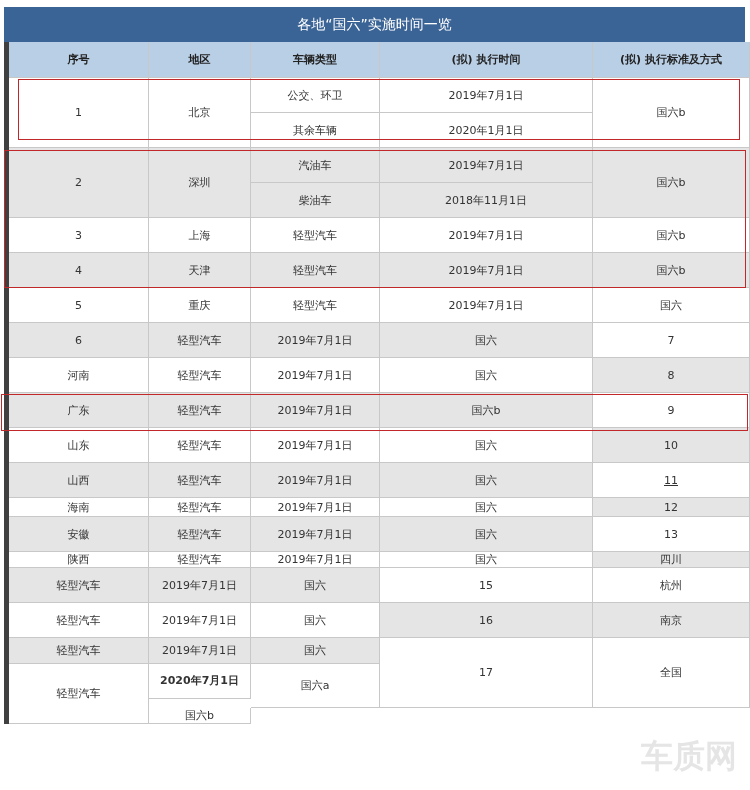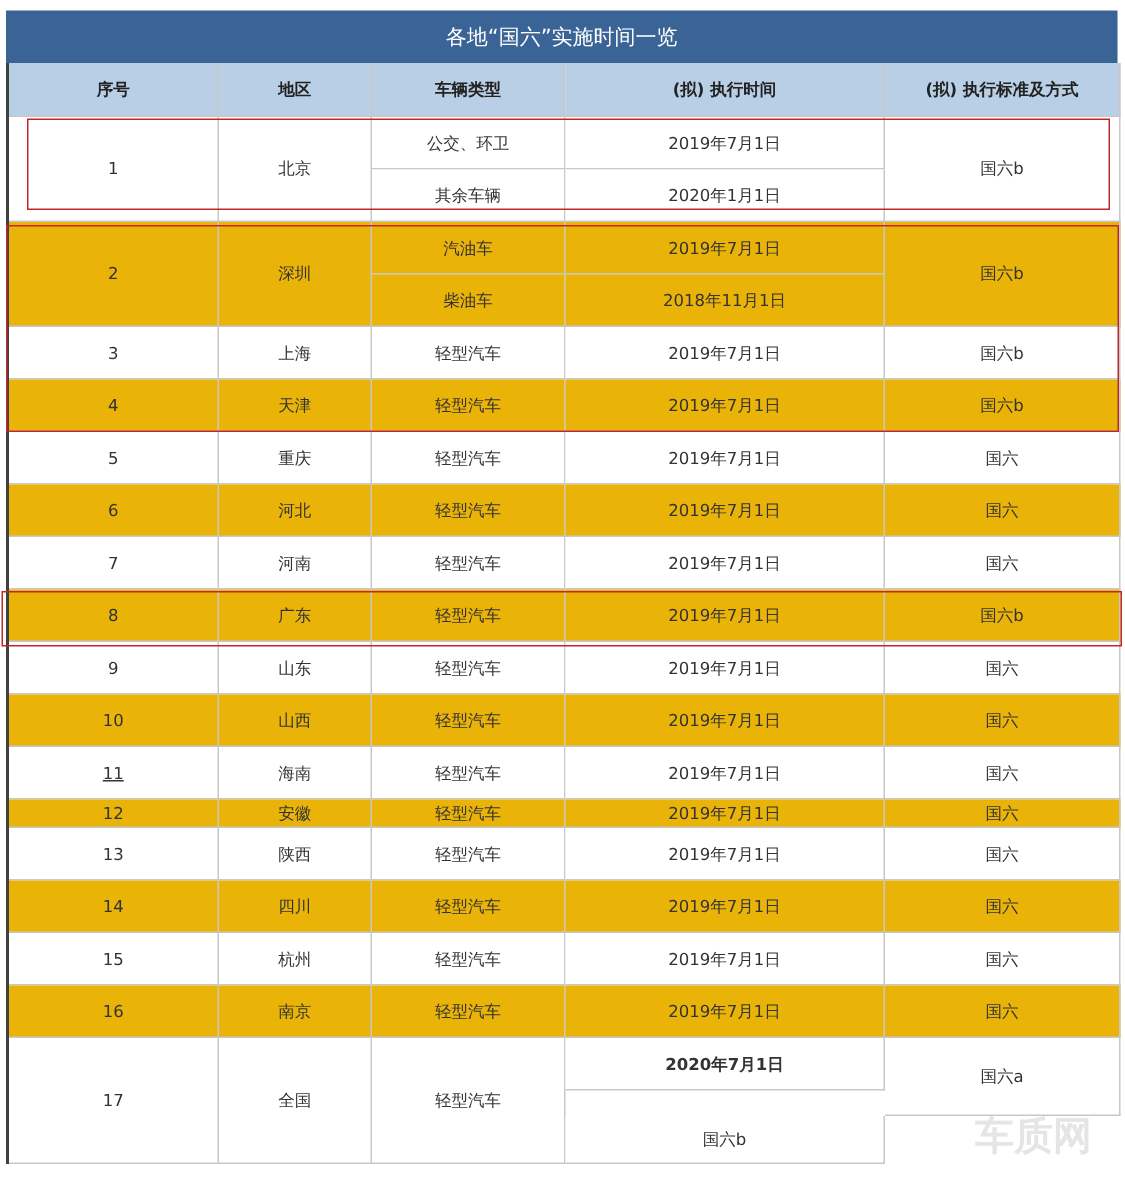--- a/index.html
+++ b/index.html
@@ -10,7 +10,7 @@
            display: flex; align-items: center; justify-content: center; }
   .grid { display: grid;
           grid-template-columns: 140px 102px 129px 213px 157px;
-          border-left: 2px solid #404040; }
+          border-left: 5px solid #404040; }
   .grid > div { border-right: 1px solid #c8c8c8; border-bottom: 1px solid #c8c8c8;
                 display: flex; align-items: center; justify-content: center;
                 font-size: 11px; box-sizing: border-box; }

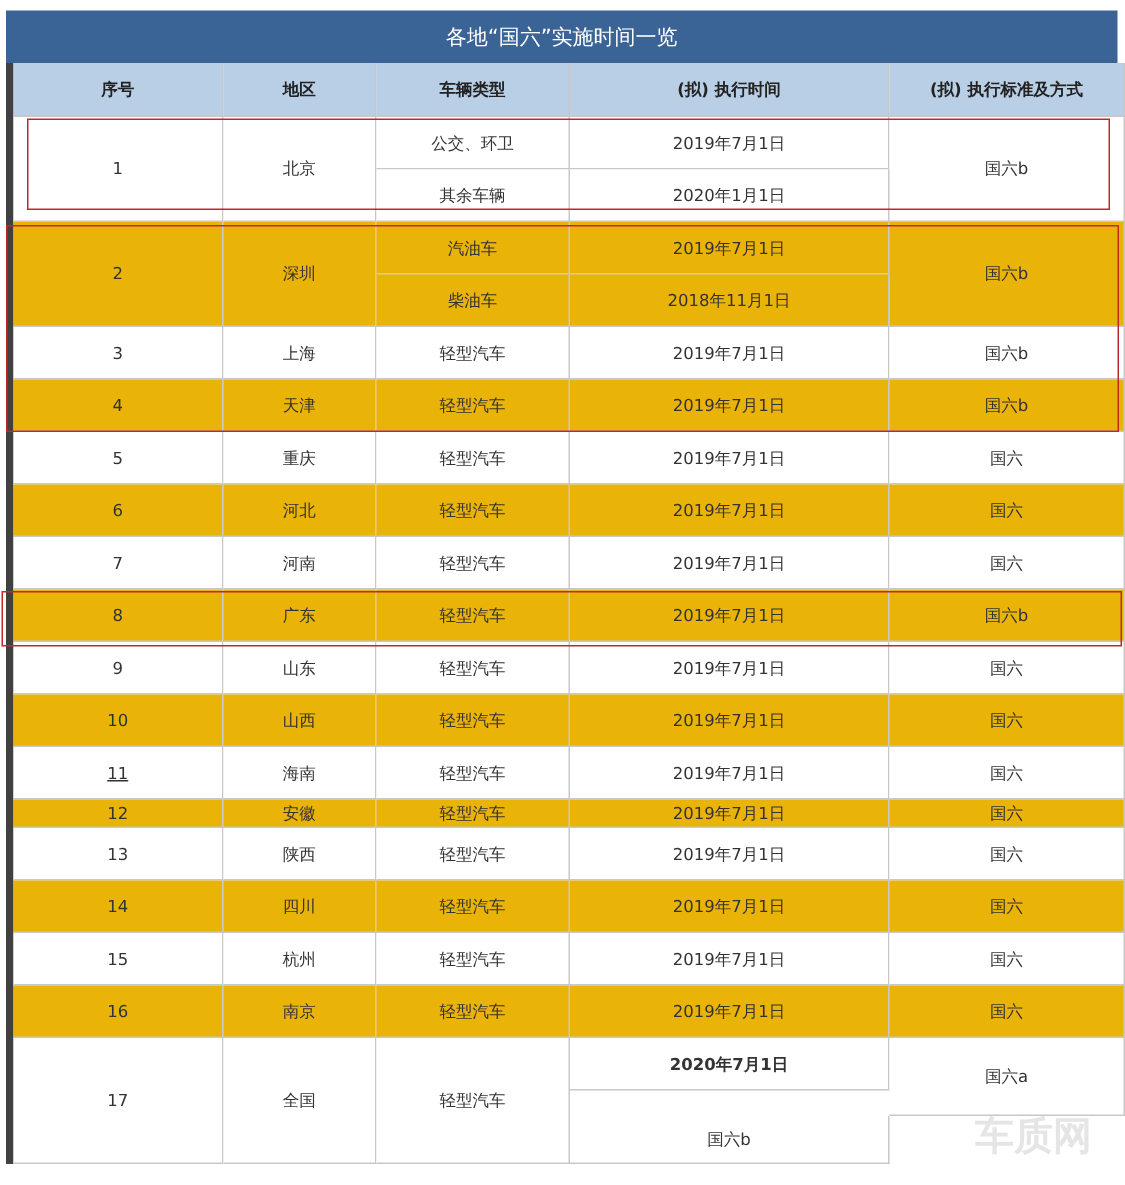--- a/index.html
+++ b/index.html
@@ -16,7 +16,7 @@
                 font-size: 11px; box-sizing: border-box; }
   .hd { background: #b9cfe6; font-weight: bold; height: 36px; color: #222; font-size: 11px; }
   .w { background: #ffffff; }
-  .g { background: #eab308; }
+  .g { background: #e5e5e5; }
   .redbox { position: absolute; border: 1px solid #c0282a; pointer-events: none; box-sizing: border-box; }
   .watermark { position: absolute; right: 6px; bottom: 8px; width: 110px; height: 50px;
                color: rgba(180,180,180,0.35); font-size: 26px; font-weight: bold;

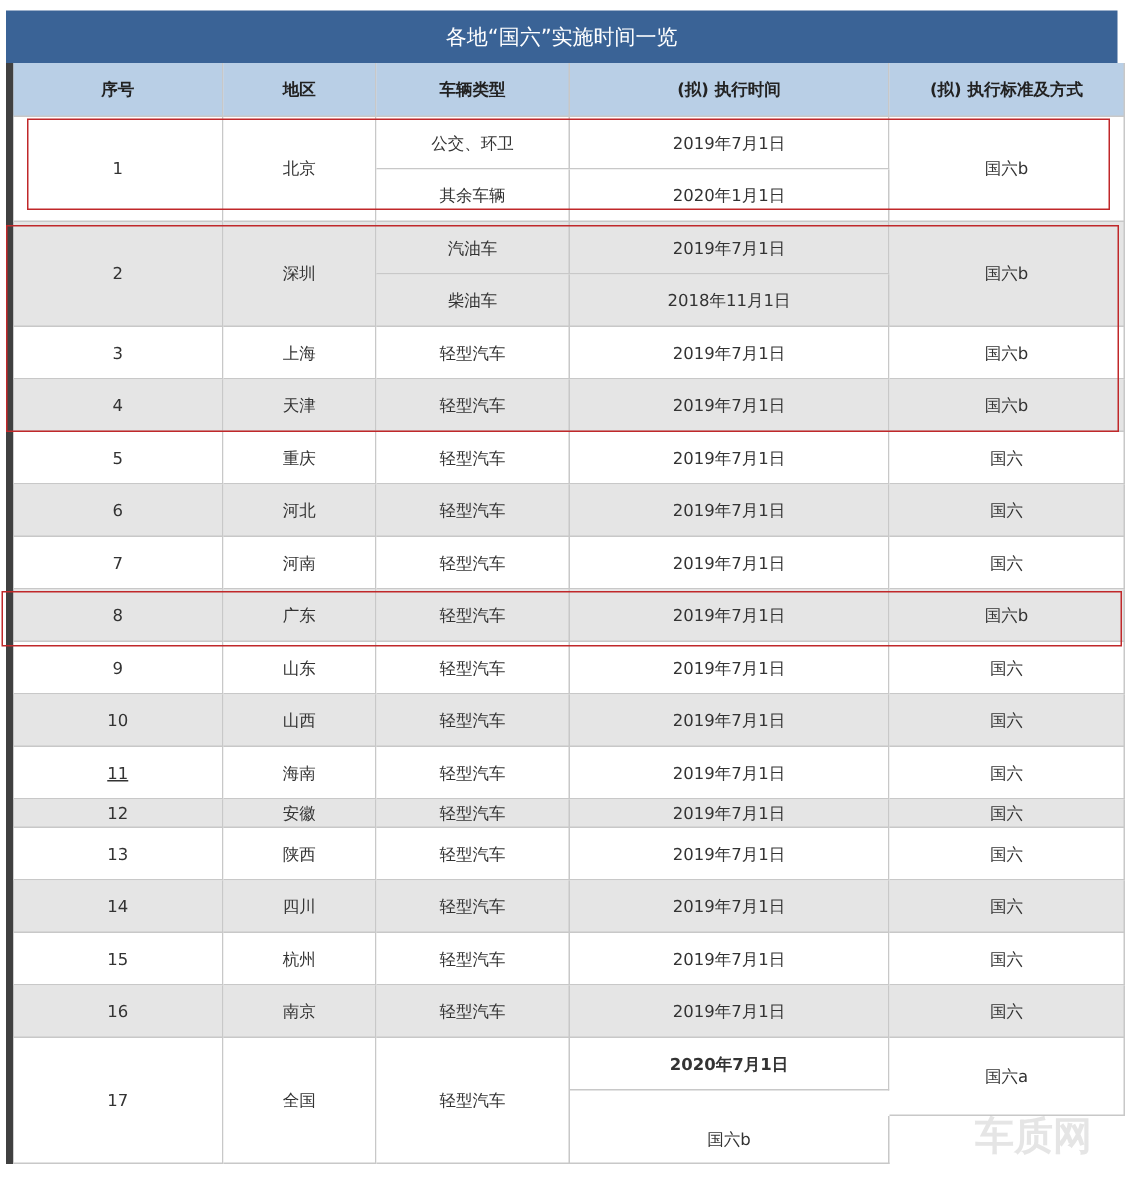--- a/index.html
+++ b/index.html
@@ -70,7 +70,6 @@
     <div class="w">国六</div>
 
     <div class="g" style="height:35px;">6</div>
-    <div class="g">河北</div>
     <div class="g">轻型汽车</div>
     <div class="g">2019年7月1日</div>
     <div class="g">国六</div>

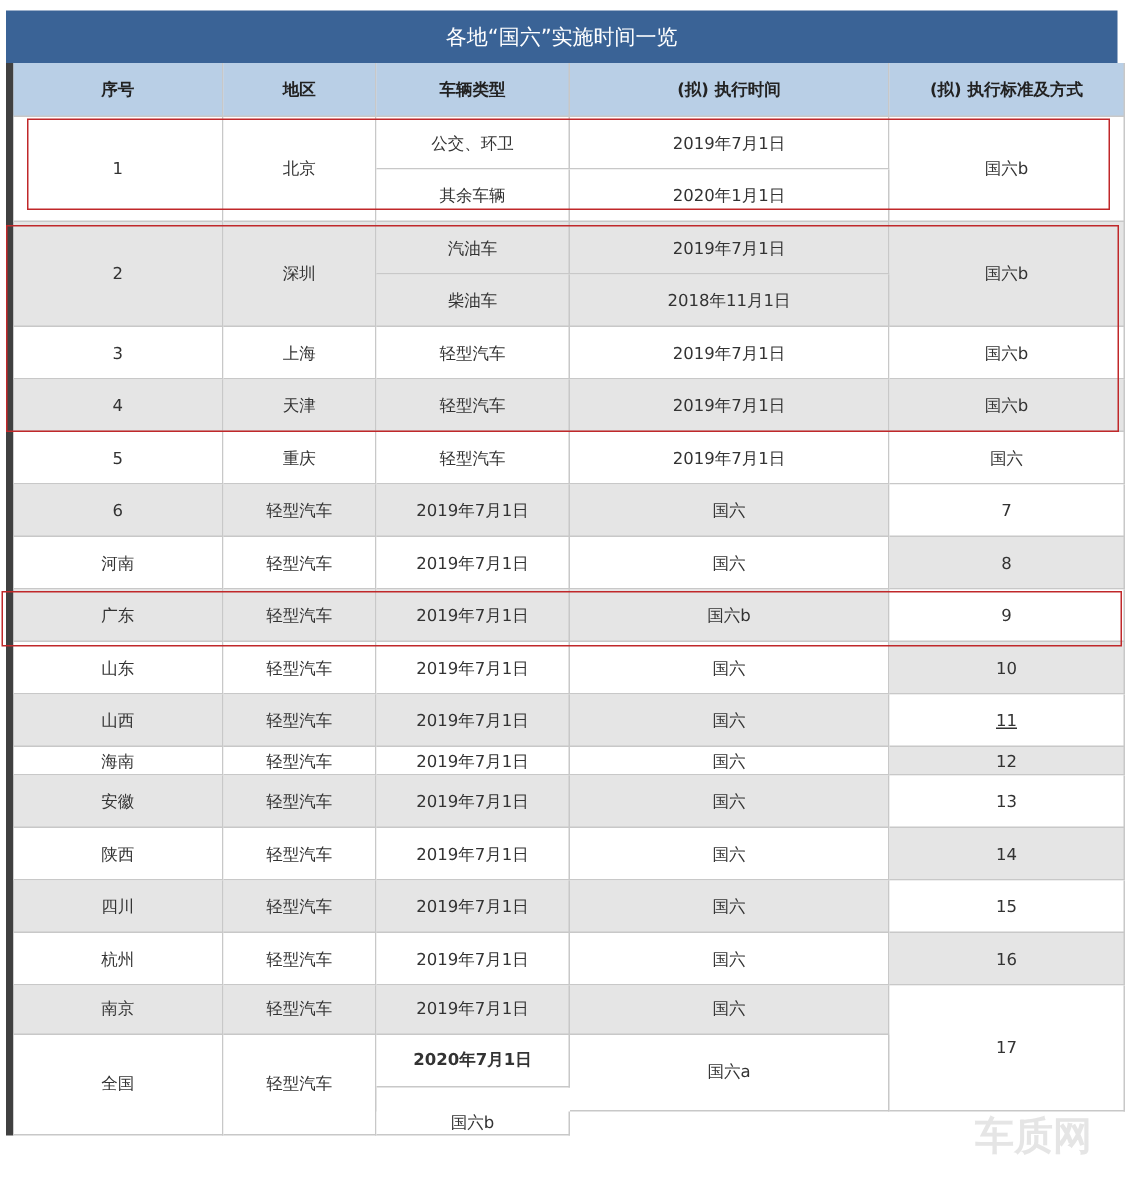--- a/index.html
+++ b/index.html
@@ -116,7 +116,6 @@
     <div class="w">2019年7月1日</div>
     <div class="w">国六</div>
 
-    <div class="g" style="height:35px;">14</div>
     <div class="g">四川</div>
     <div class="g">轻型汽车</div>
     <div class="g">2019年7月1日</div>

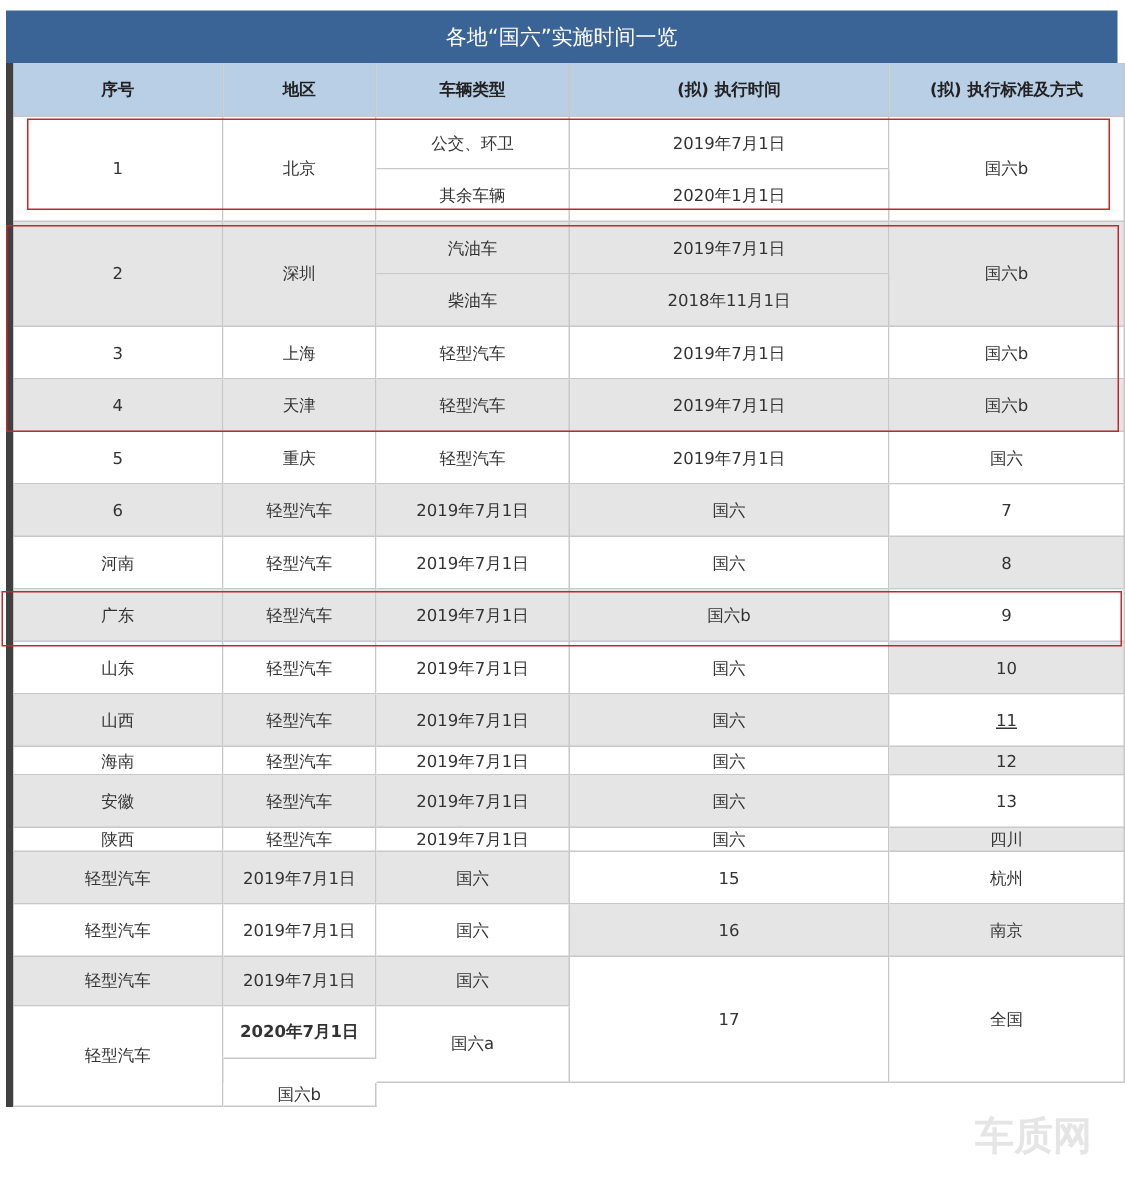--- a/index.html
+++ b/index.html
@@ -133,7 +133,7 @@
     <div class="g">2019年7月1日</div>
     <div class="g">国六</div>
 
-    <div class="w" style="grid-row: span 2; height:84px;">17</div>
+    <div class="w" style="grid-row: span 2; height:70px;">17</div>
     <div class="w" style="grid-row: span 2;">全国</div>
     <div class="w" style="grid-row: span 2;">轻型汽车</div>
     <div class="w" style="height:35px;font-weight:bold;">2020年7月1日</div>

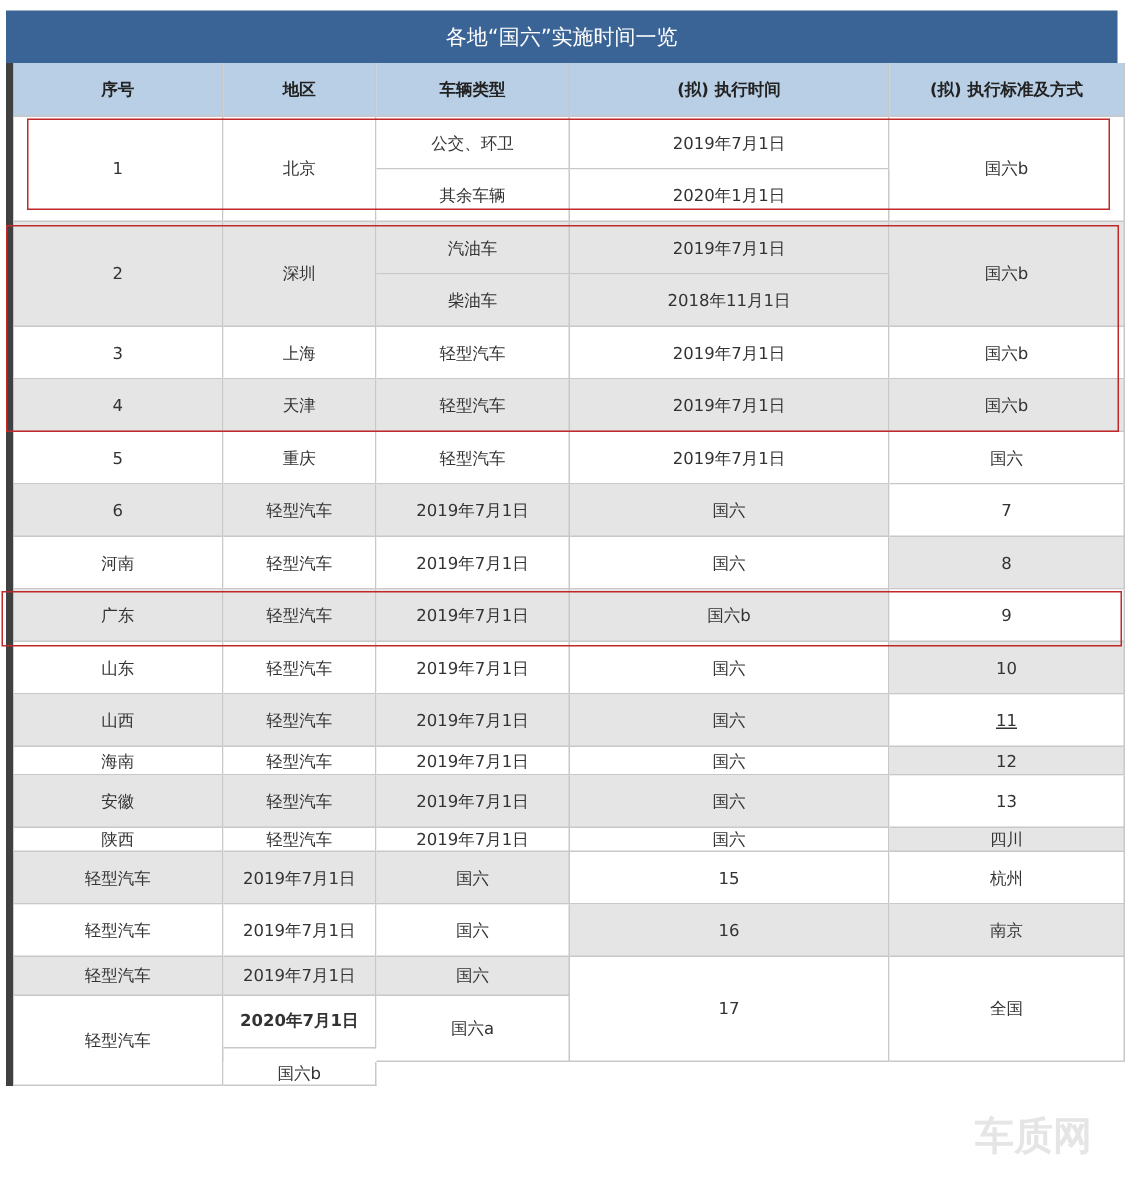--- a/index.html
+++ b/index.html
@@ -19,7 +19,7 @@
   .g { background: #e5e5e5; }
   .redbox { position: absolute; border: 1px solid #c0282a; pointer-events: none; box-sizing: border-box; }
   .watermark { position: absolute; right: 6px; bottom: 8px; width: 110px; height: 50px;
-               color: rgba(180,180,180,0.35); font-size: 26px; font-weight: bold;
+               color: rgba(180,180,180,0.35); font-size: 32px; font-weight: bold;
                display: flex; align-items: center; justify-content: center; pointer-events: none; }
 </style>
 </head>

